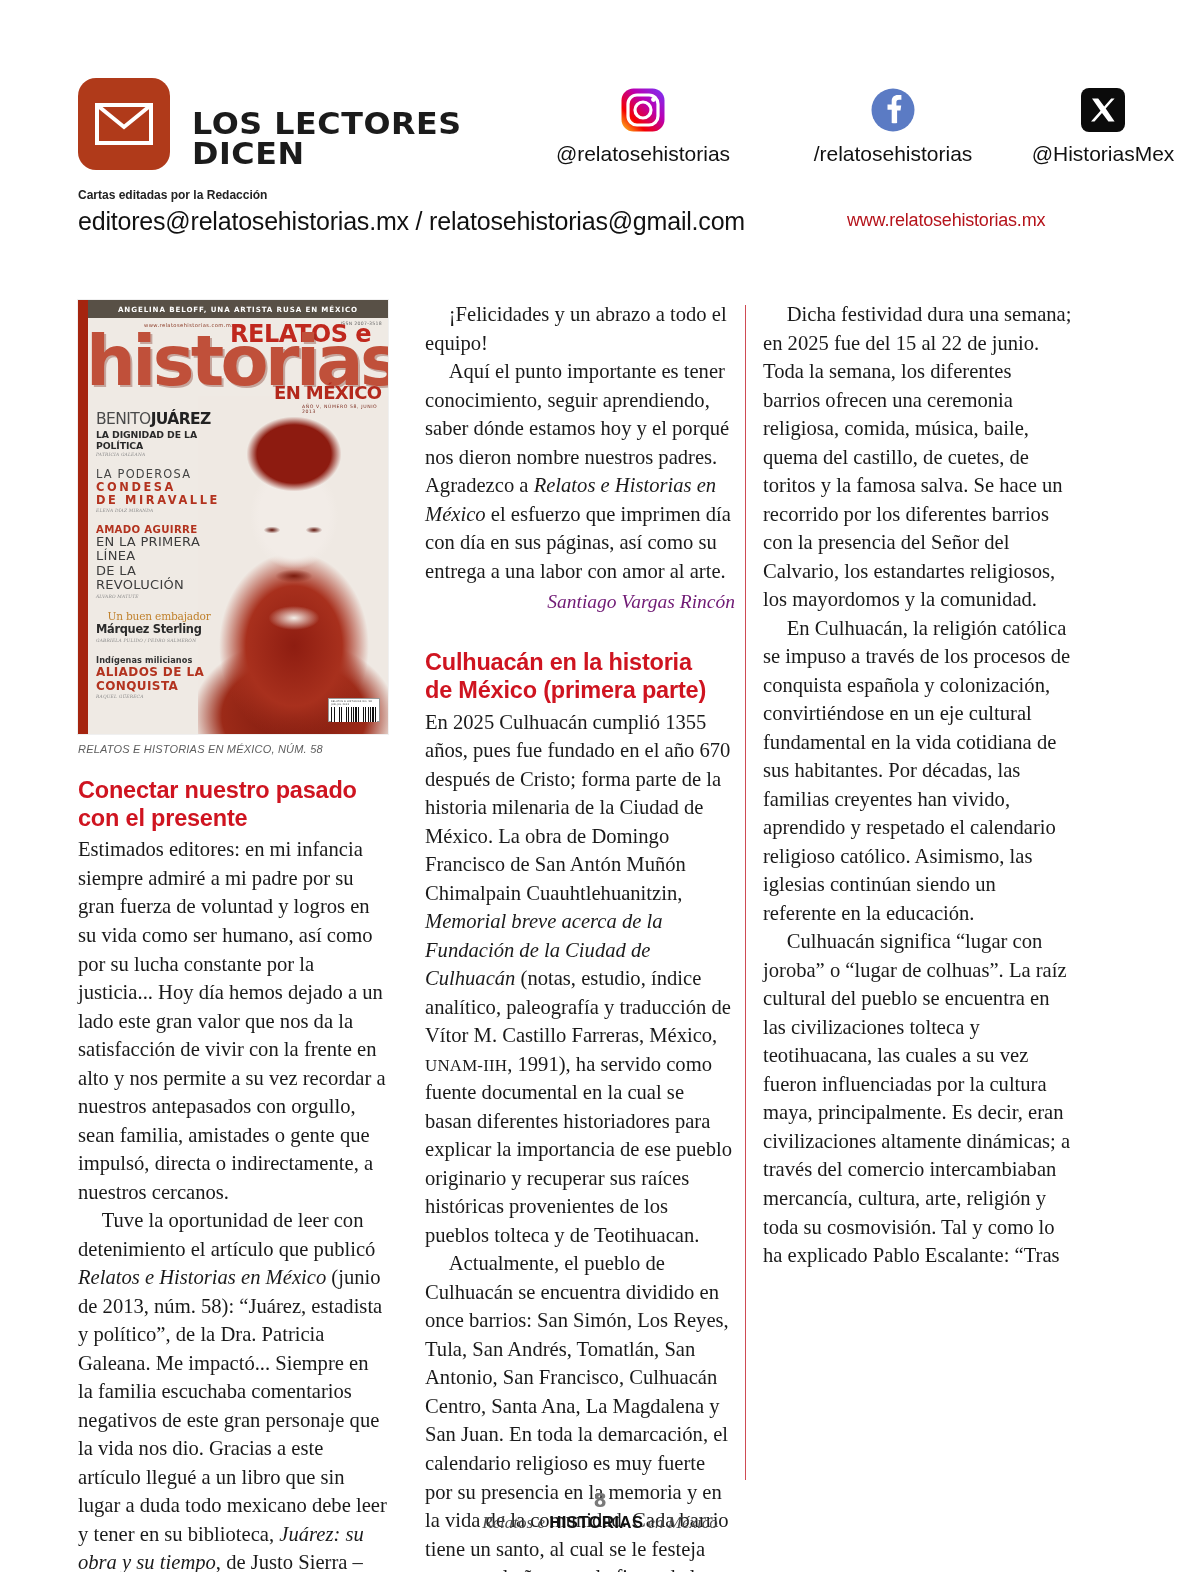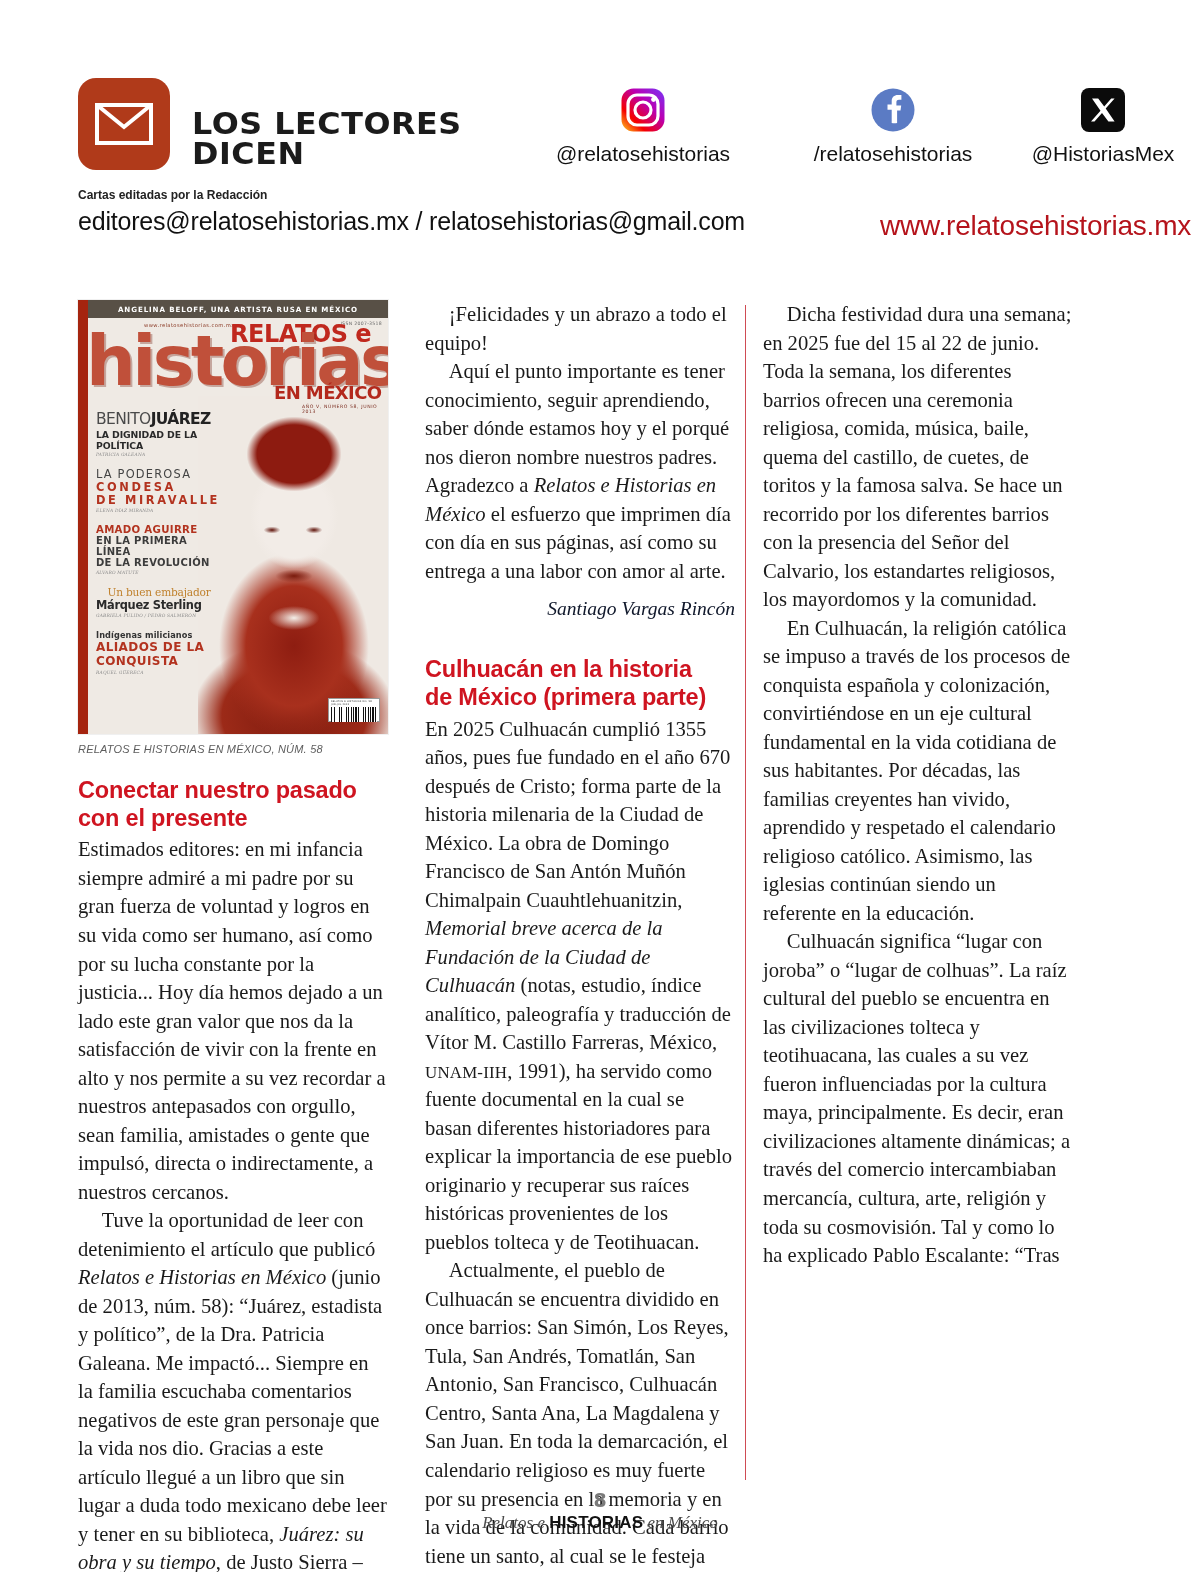--- a/index.html
+++ b/index.html
@@ -53,9 +53,9 @@
     font-size:25px;color:#111;letter-spacing:-0.2px;
   }
   .weburl{
-    position:absolute;left:880px;top:210px;
-    font-family:"Liberation Sans", sans-serif;
-    font-size:28px;color:#b5131b;letter-spacing:-0.2px;
+    position:absolute;left:847px;top:210px;
+    font-family:"Liberation Sans", sans-serif;
+    font-size:18px;color:#b5131b;letter-spacing:-0.2px;
   }
 
   

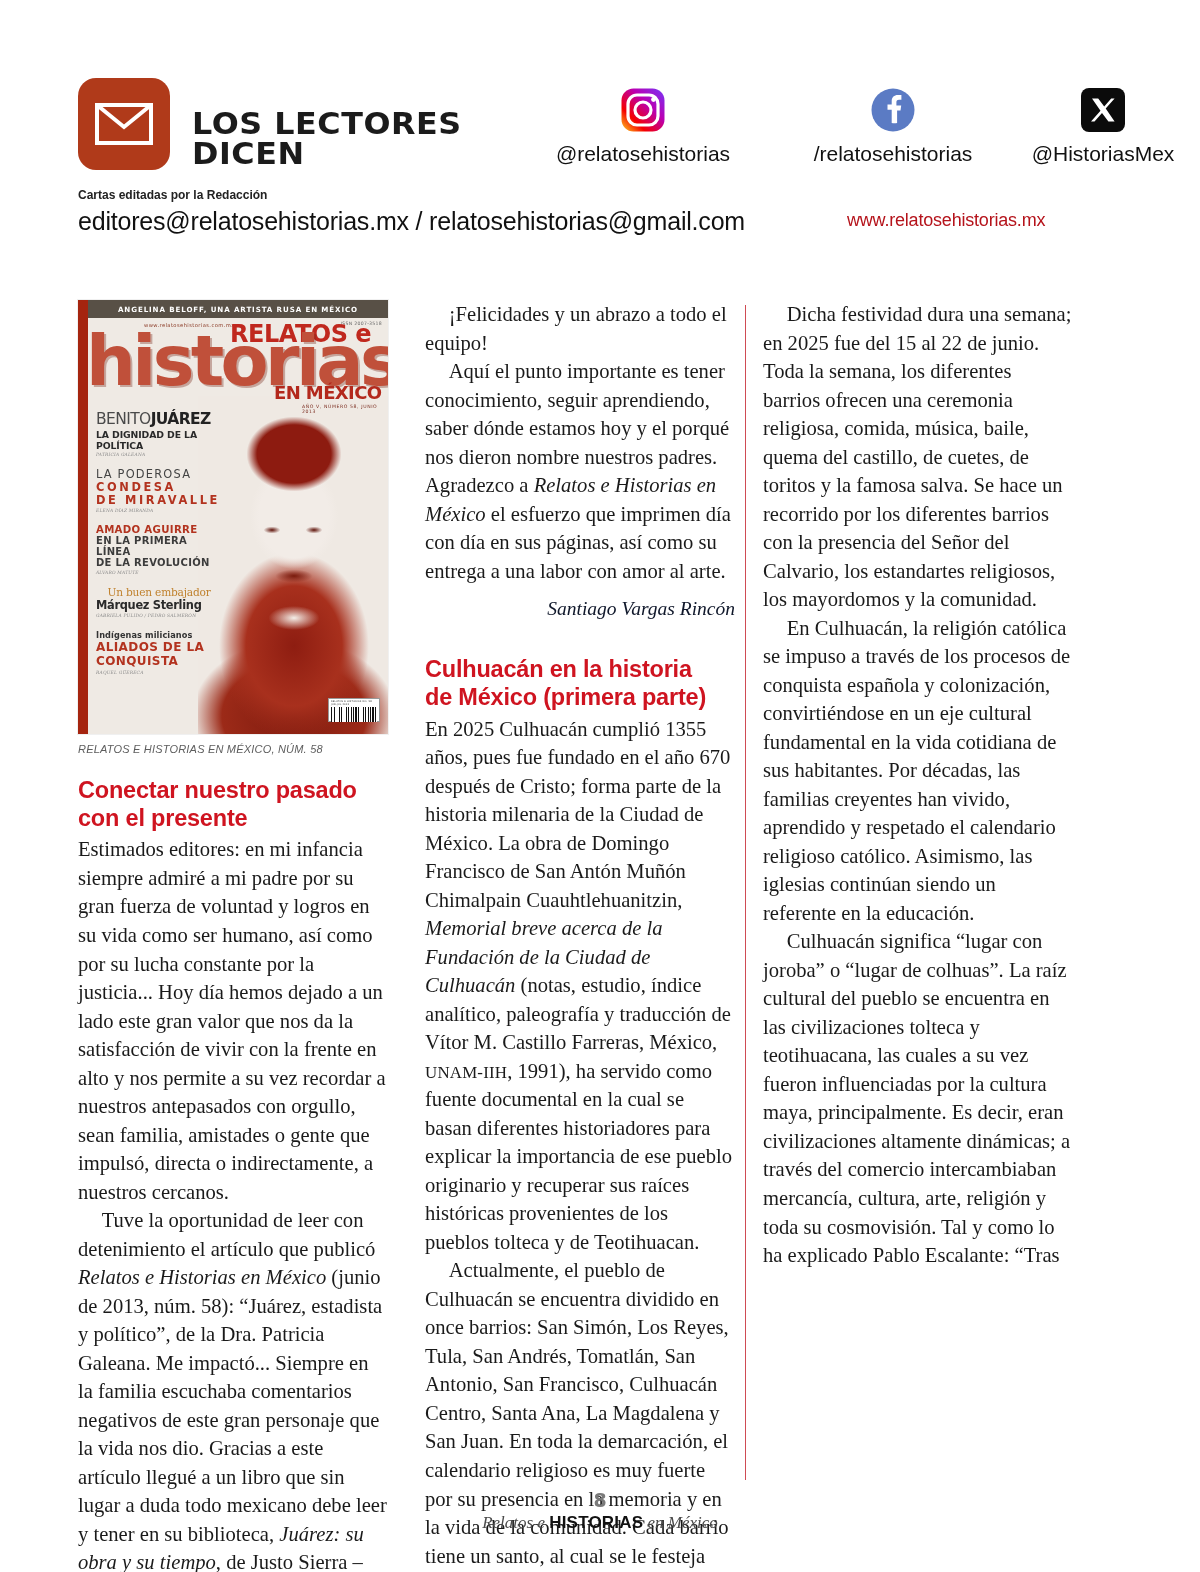--- a/index.html
+++ b/index.html
@@ -156,7 +156,7 @@
   .cv-h2{font-family:"DejaVu Sans",sans-serif;font-size:11.4px;color:#444;letter-spacing:1.2px;line-height:1.12;margin-top:11px;}
   .cv-h2 .r{color:#b3331f;font-weight:700;letter-spacing:2.6px;display:block;}
   .cv-h3a{font-family:"DejaVu Sans",sans-serif;font-weight:700;font-size:10.2px;color:#b3331f;letter-spacing:0.3px;margin-top:11px;}
-  .cv-h3b{font-family:"DejaVu Sans",sans-serif;font-weight:700;font-size:10px;color:#3c3c3c;letter-spacing:0.3px;line-height:1.12;}
+  .cv-h3b{font-family:"DejaVu Sans",sans-serif;font-weight:400;font-size:13px;color:#3c3c3c;letter-spacing:0.3px;line-height:1.12;}
   .cv-h4a{font-family:"DejaVu Serif",serif;font-size:10.6px;color:#c0822e;margin-top:11px;letter-spacing:-0.2px;text-align:center;}
   .cv-h4b{font-family:"DejaVu Sans",sans-serif;font-weight:700;font-size:11.4px;color:#2b2b2b;letter-spacing:-0.3px;}
   .cv-h5a{font-family:"DejaVu Sans",sans-serif;font-weight:700;font-size:8.2px;color:#333;margin-top:12px;letter-spacing:0.1px;}

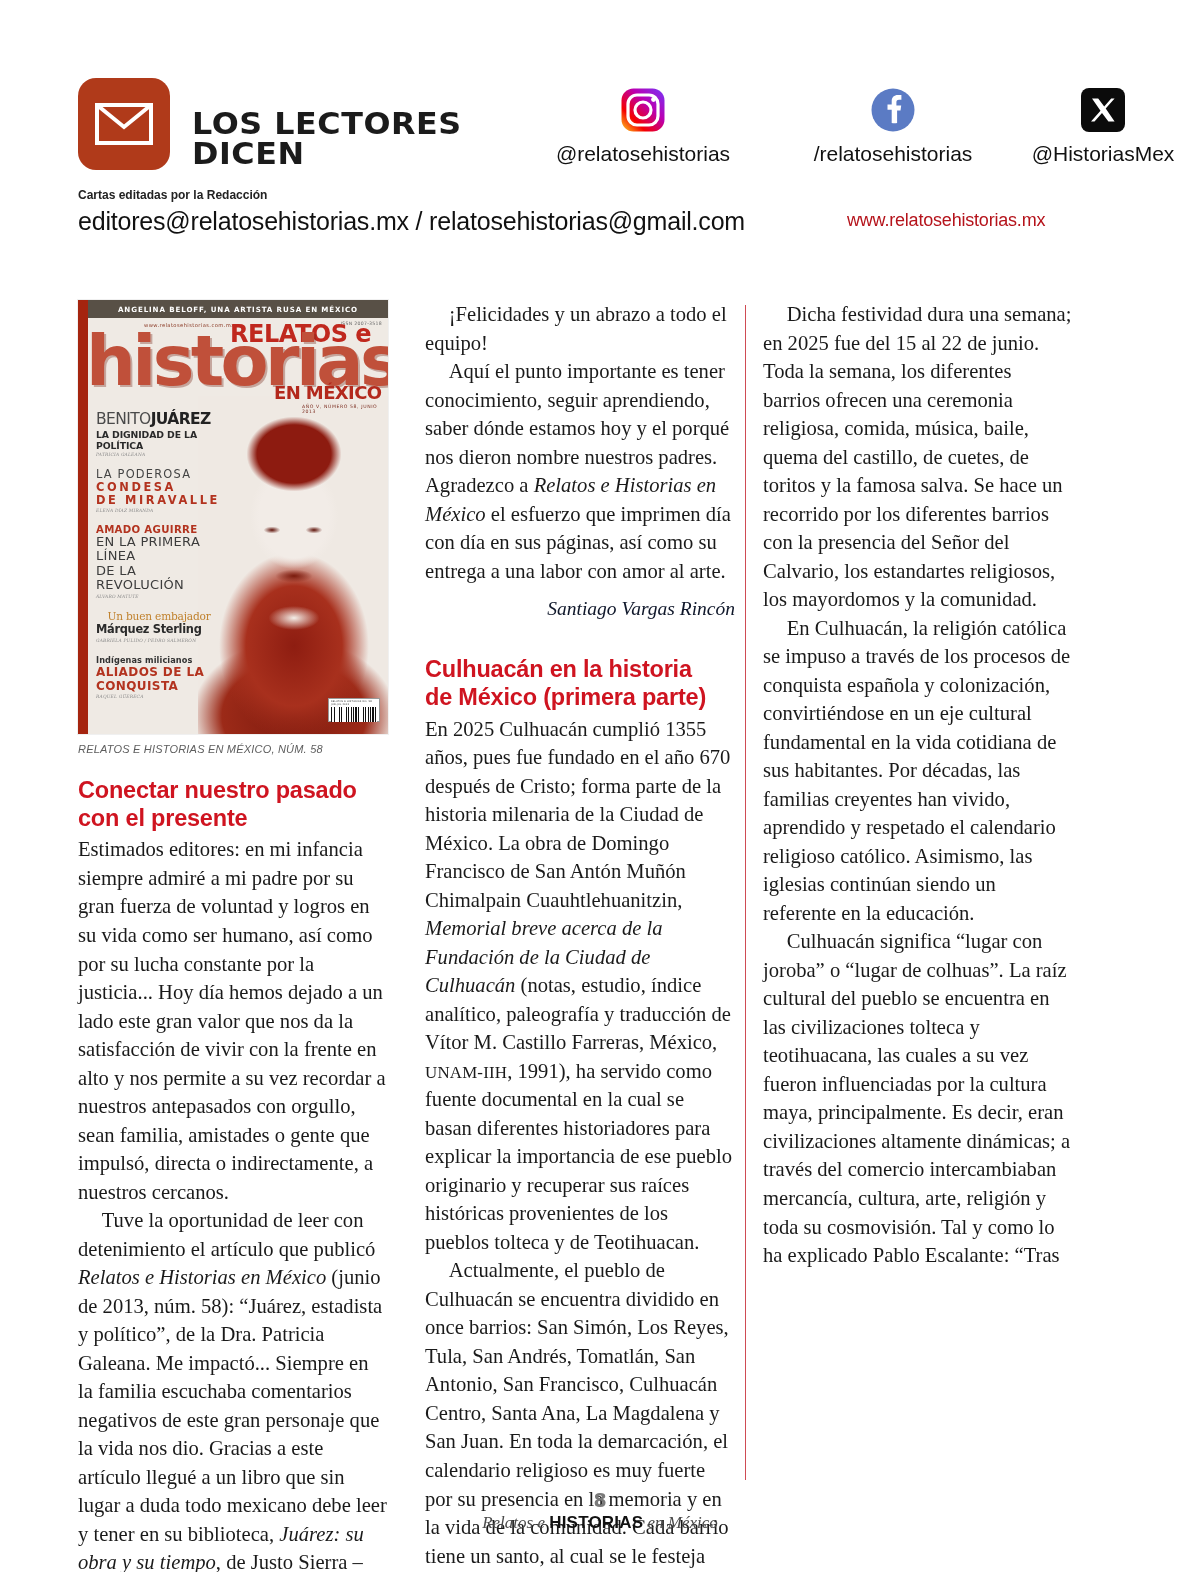--- a/index.html
+++ b/index.html
@@ -86,7 +86,7 @@
   }
   .sig{
     font-family:"Liberation Serif", serif;font-style:italic;
-    font-size:19.5px;color:#0f172a;text-align:right;margin-top:10px;
+    font-size:19.5px;color:#701a75;text-align:right;margin-top:3px;
   }
   .gap{height:34px;}
 

